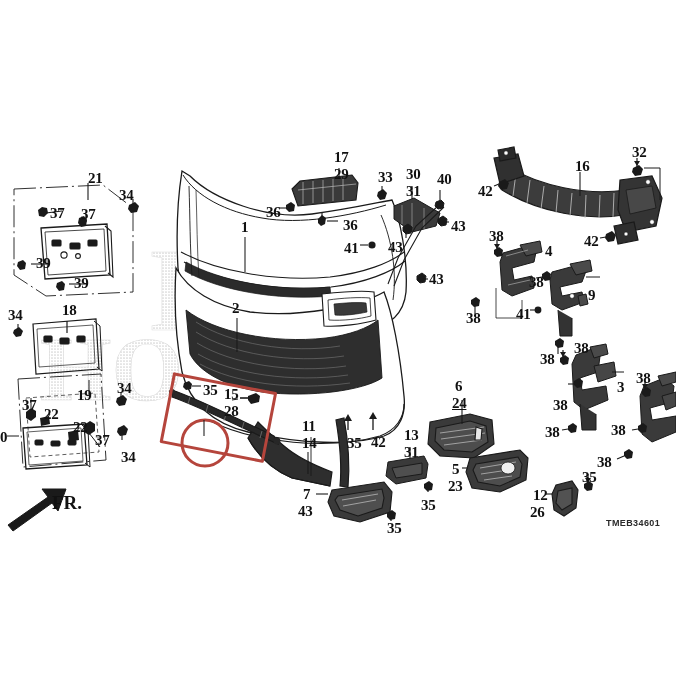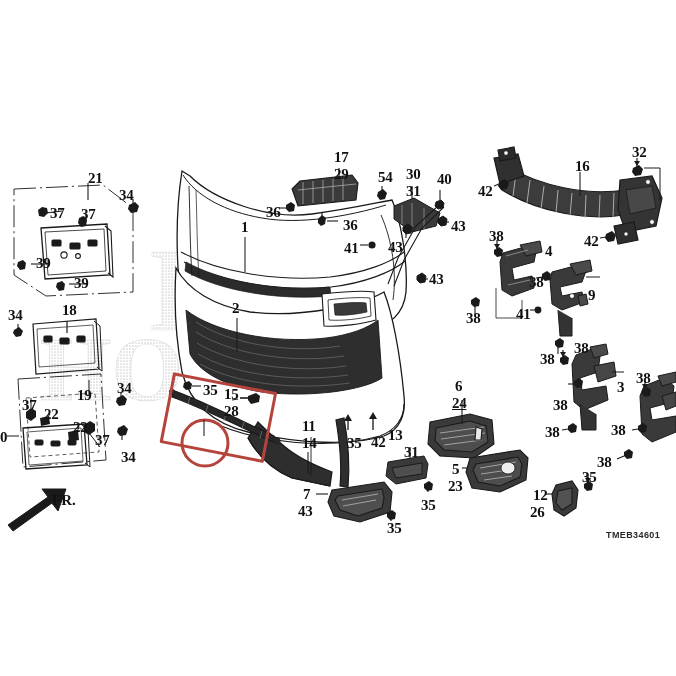--- a/index.html
+++ b/index.html
@@ -461,7 +461,7 @@
       <div class="lbl" style="left: 334px; top: 150px;">17</div>
       <div class="lbl" style="left: 334px; top: 167px;">29</div>
       <div class="lbl" style="left: 343px; top: 218px;">36</div>
-      <div class="lbl" style="left: 378px; top: 170px;">54</div>
+      <div class="lbl" style="left: 378px; top: 170px;">33</div>
       <div class="lbl" style="left: 406px; top: 167px;">30</div>
       <div class="lbl" style="left: 406px; top: 184px;">31</div>
       <div class="lbl" style="left: 437px; top: 172px;">40</div>

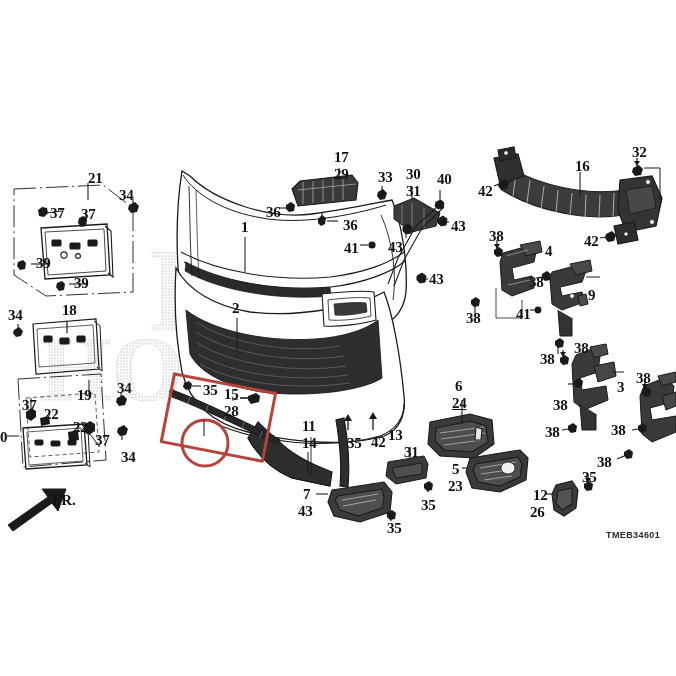--- a/index.html
+++ b/index.html
@@ -494,7 +494,7 @@
       <div class="lbl" style="left: 302px; top: 436px;">14</div>
       <div class="lbl" style="left: 347px; top: 436px;">35</div>
       <div class="lbl" style="left: 371px; top: 435px;">42</div>
-      <div class="lbl" style="left: 388px; top: 428px; font-family: Liberation Serif, serif;">13</div>
+      <div class="lbl" style="left: 404px; top: 428px; font-family: Liberation Serif, serif;">13</div>
       <div class="lbl" style="left: 404px; top: 445px;">31</div>
       <div class="lbl" style="left: 421px; top: 498px;">35</div>
       <div class="lbl" style="left: 303px; top: 487px;">7</div>

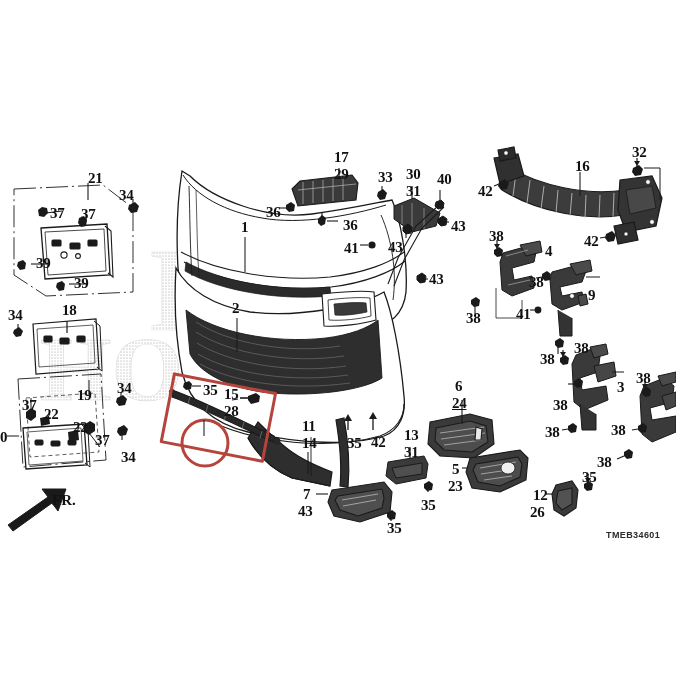--- a/index.html
+++ b/index.html
@@ -11,7 +11,7 @@
   .code{position:absolute;font-family:"Liberation Sans",sans-serif;font-size:9px;
         font-weight:700;color:#2a2a2a;letter-spacing:0.4px;margin-top:12px;}
   .frtxt{position:absolute;font-family:"Liberation Serif",serif;font-weight:700;
-         font-size:15px;color:#111;}
+         font-size:19px;color:#111;}
 </style>
 </head>
 <body>

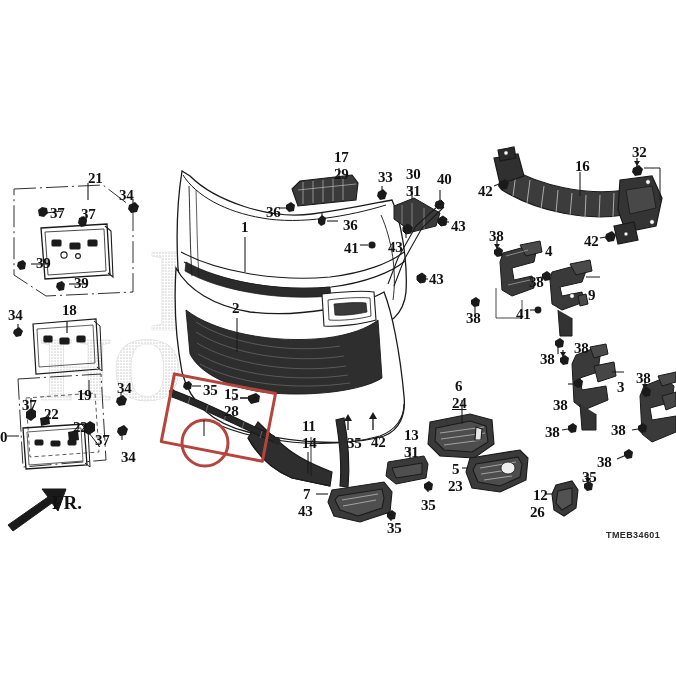--- a/index.html
+++ b/index.html
@@ -9,7 +9,7 @@
   .lbl{position:absolute;font-family:"Liberation Serif",serif;font-weight:700;color:#111;
        font-size:15px;line-height:15px;white-space:nowrap;letter-spacing:-0.3px;}
   .code{position:absolute;font-family:"Liberation Sans",sans-serif;font-size:9px;
-        font-weight:700;color:#2a2a2a;letter-spacing:0.4px;margin-top:12px;}
+        font-weight:700;color:#2a2a2a;letter-spacing:0.4px;}
   .frtxt{position:absolute;font-family:"Liberation Serif",serif;font-weight:700;
          font-size:19px;color:#111;}
 </style>

